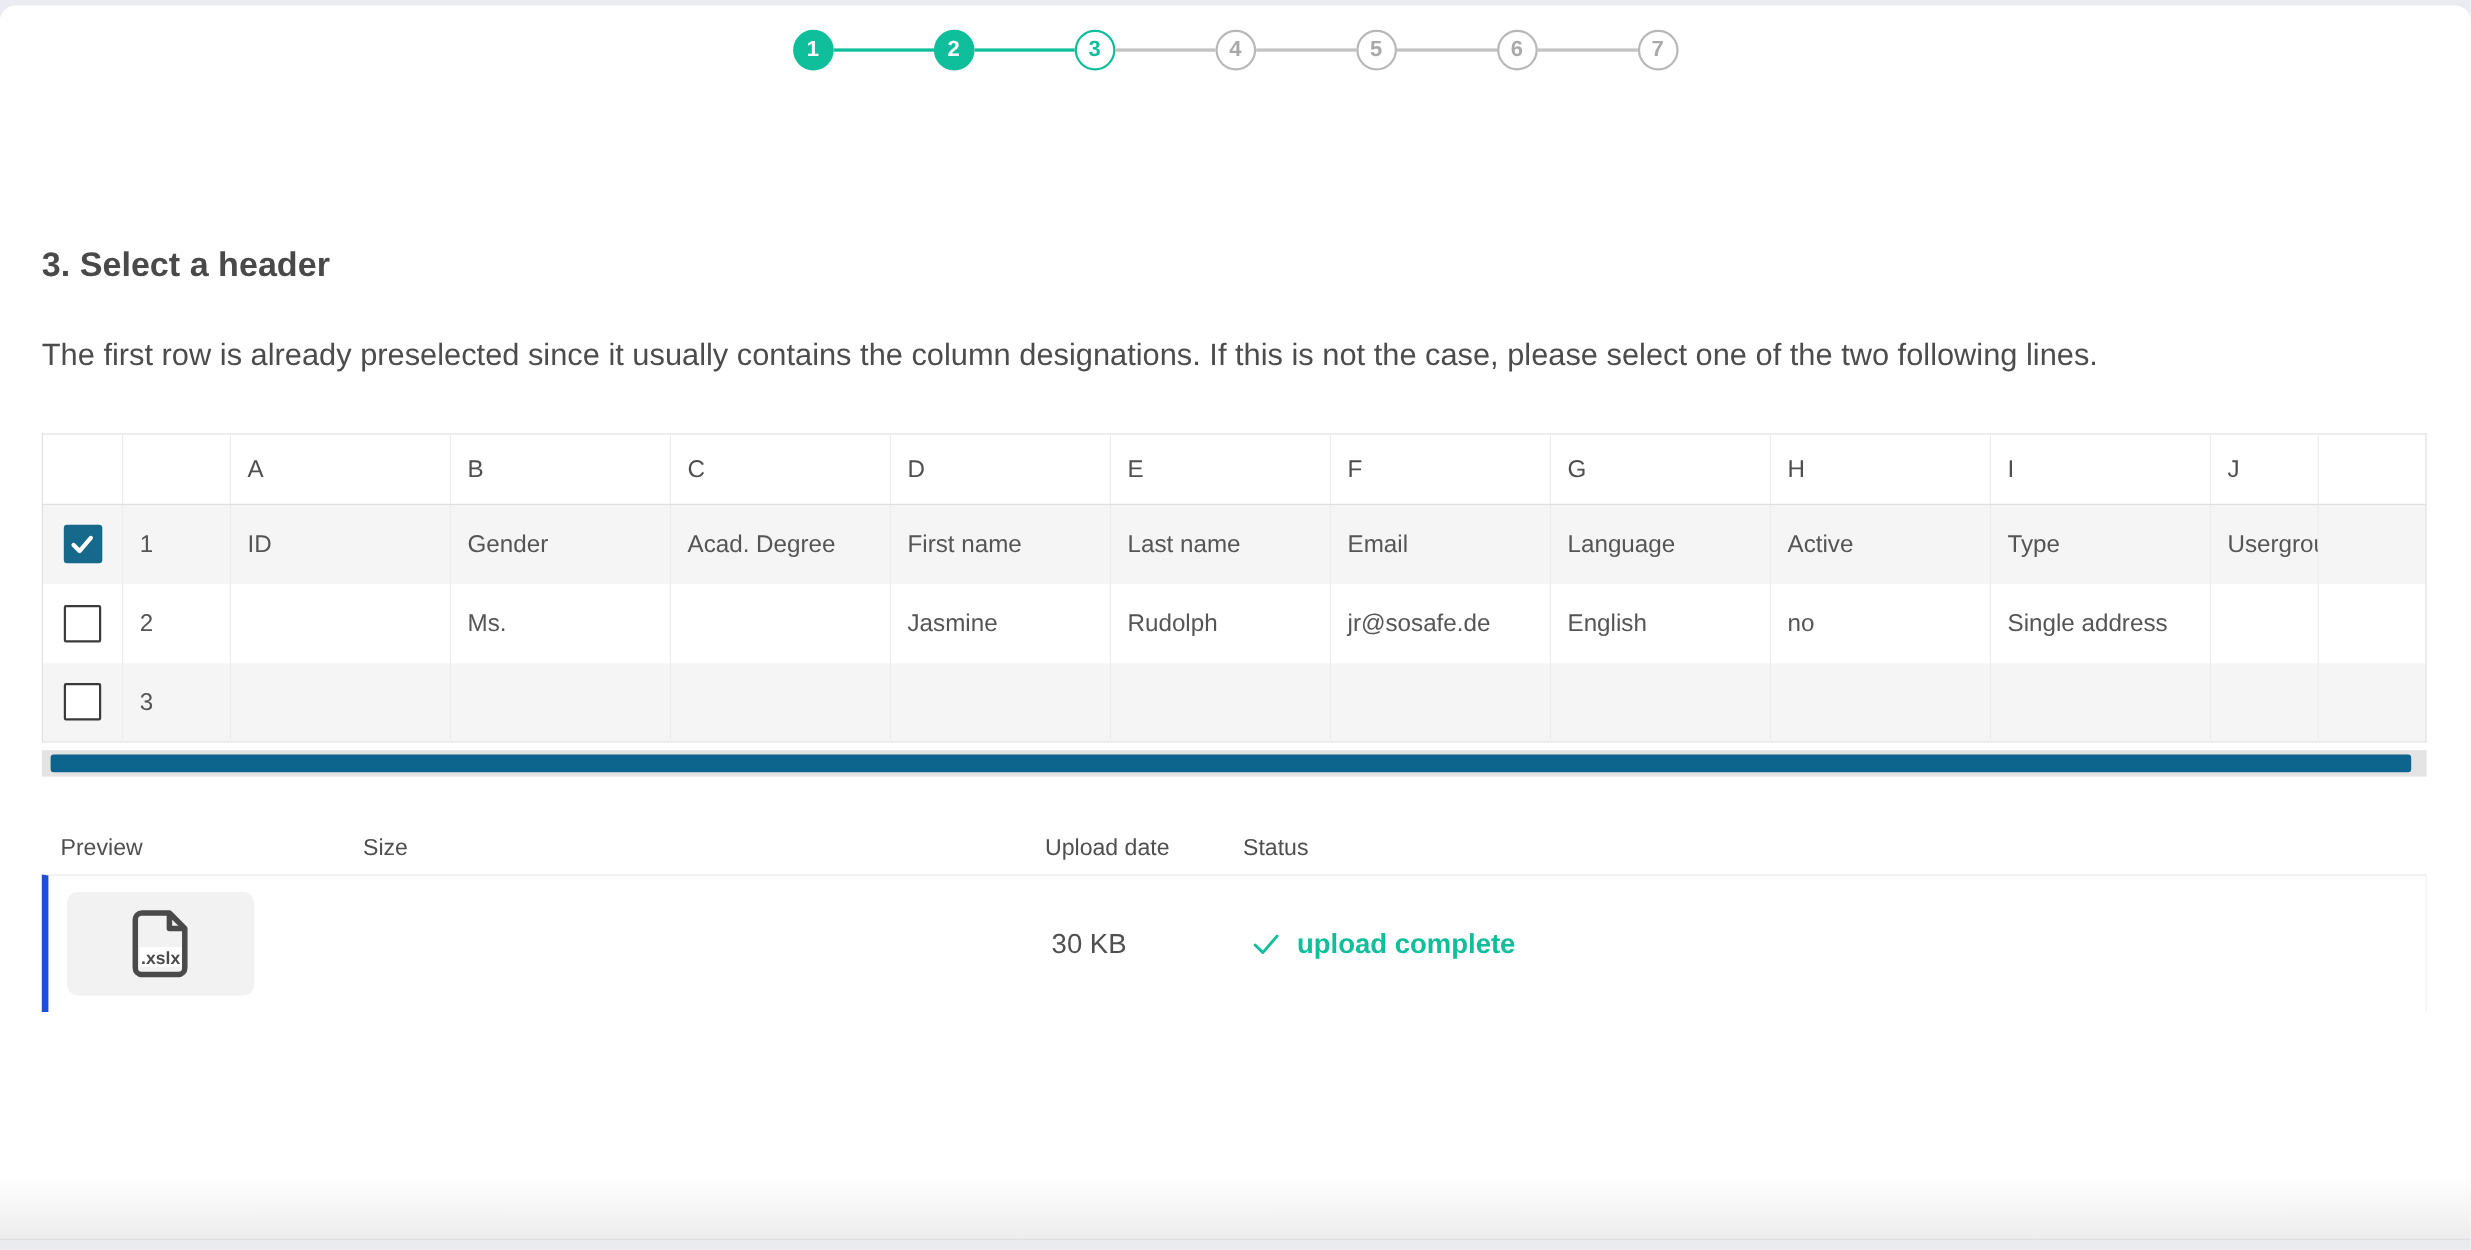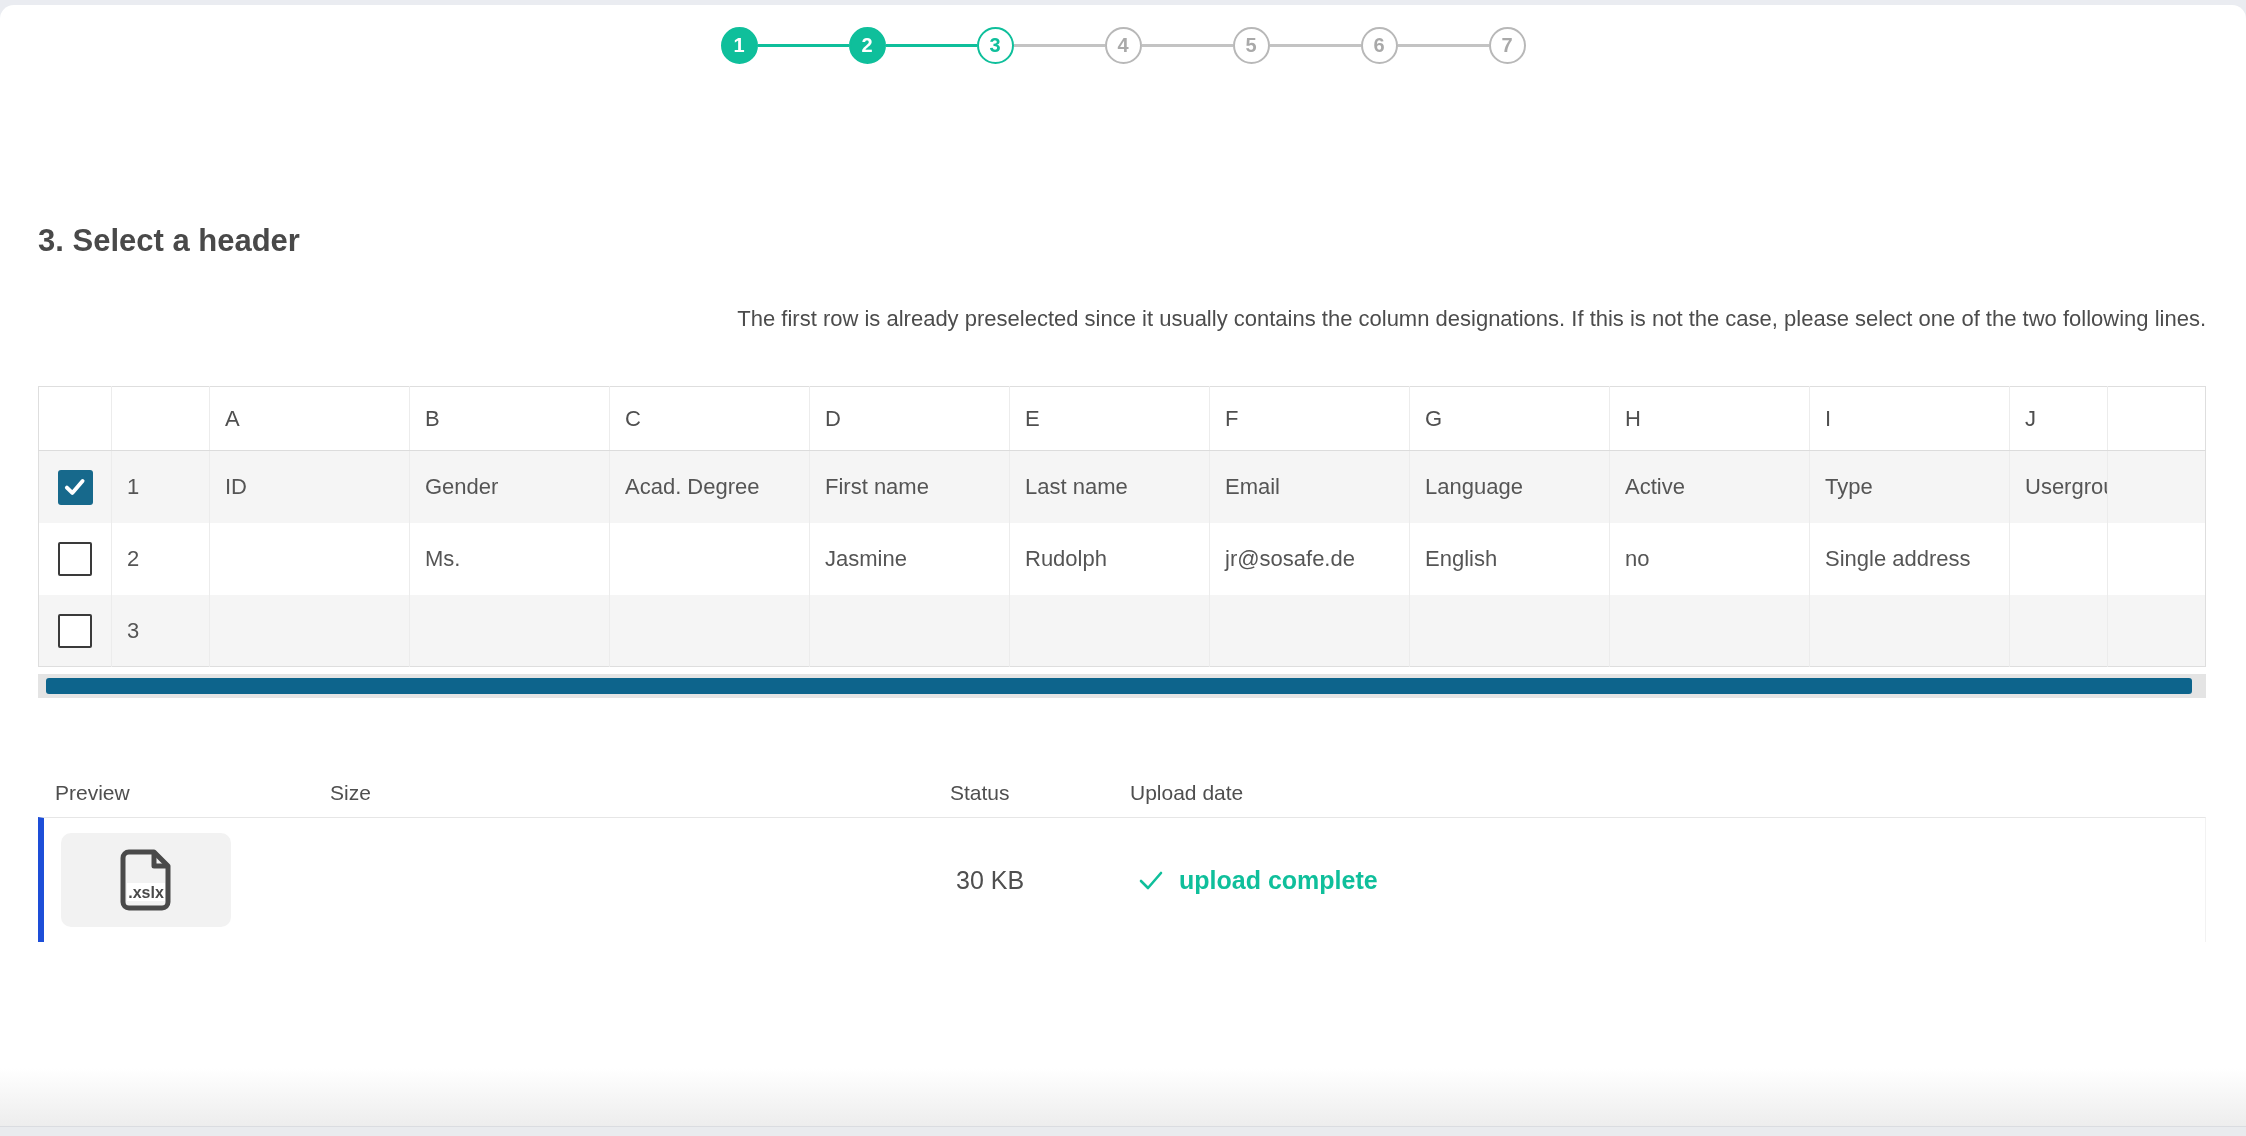--- a/index.html
+++ b/index.html
@@ -46,7 +46,7 @@
   h1.page-title { margin:217px 0 0; font-size:31px; line-height:1.25; font-weight:bold; color:#494949; }
   p.lead { margin:36px 0 0; font-size:24.5px; line-height:1.3; color:#4c4c4c; }
   h2.section-title { margin:108px 0 0; font-size:25px; line-height:1.25; font-weight:bold; color:#494949; }
-  p.lead2 { margin:44px 0 12px; font-size:22px; line-height:1.3; color:#4c4c4c;text-align:right; }
+  p.lead2 { margin:44px 0 12px; font-size:28px; line-height:1.3; color:#4c4c4c; }
 
   
   table.sheet {

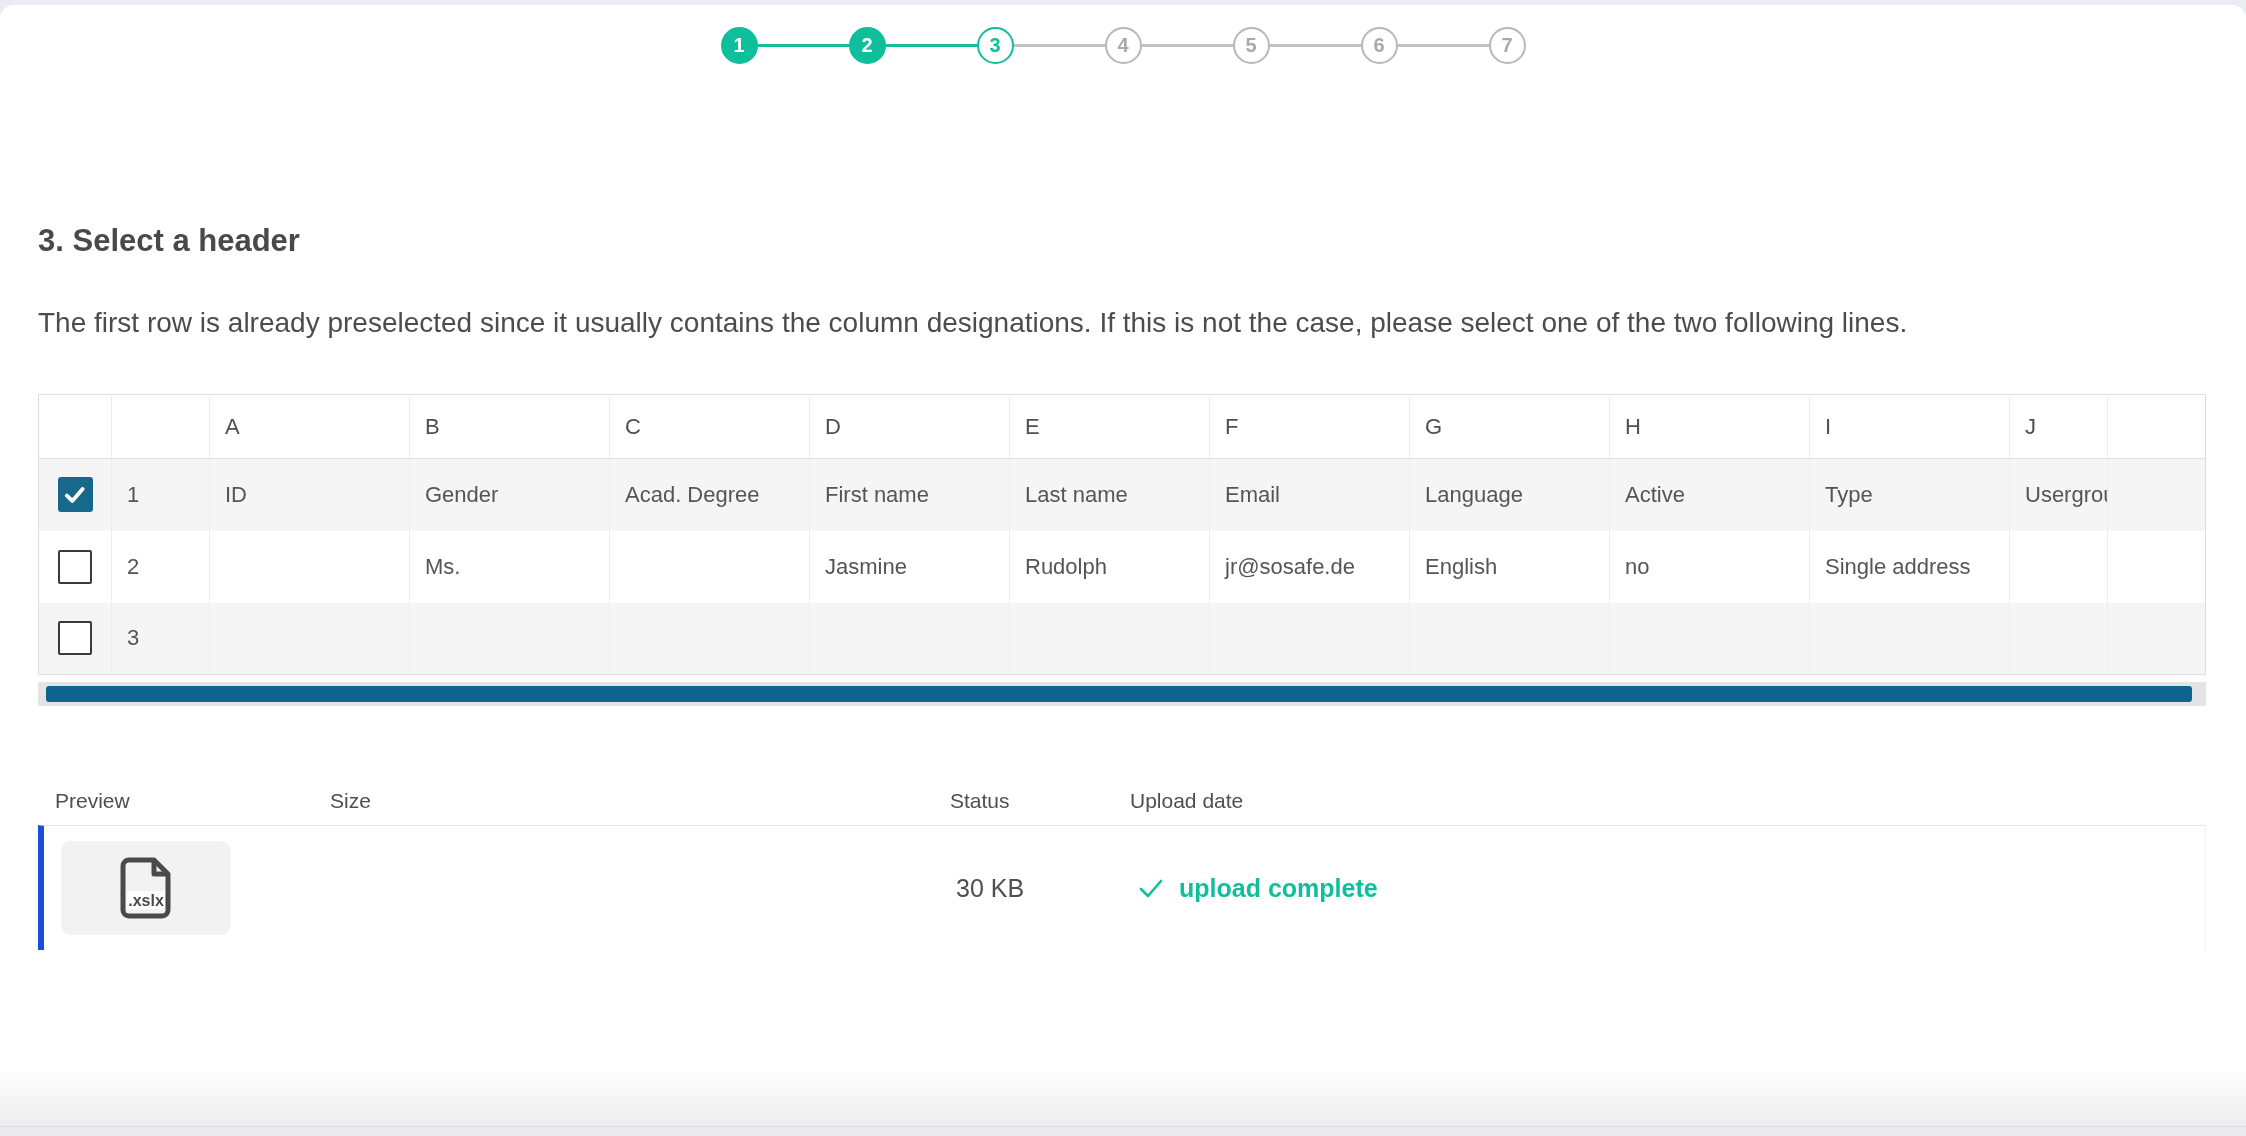--- a/index.html
+++ b/index.html
@@ -75,7 +75,7 @@
 
   
   .file-grid { display:grid; grid-template-columns:275px 620px 180px 535px 1fr; padding-left:17px; align-items:center; }
-  .file-headers { margin-top:83px; font-size:21px; color:#4f4f4f; }
+  .file-headers { margin-top:53px; font-size:21px; color:#4f4f4f; }
   .file-panel {
     margin-top:12px; height:125px;
     border-top:1px solid #e6e6e6; border-left:6px solid #1d4ed8; border-right:1px solid #f2f2f2;

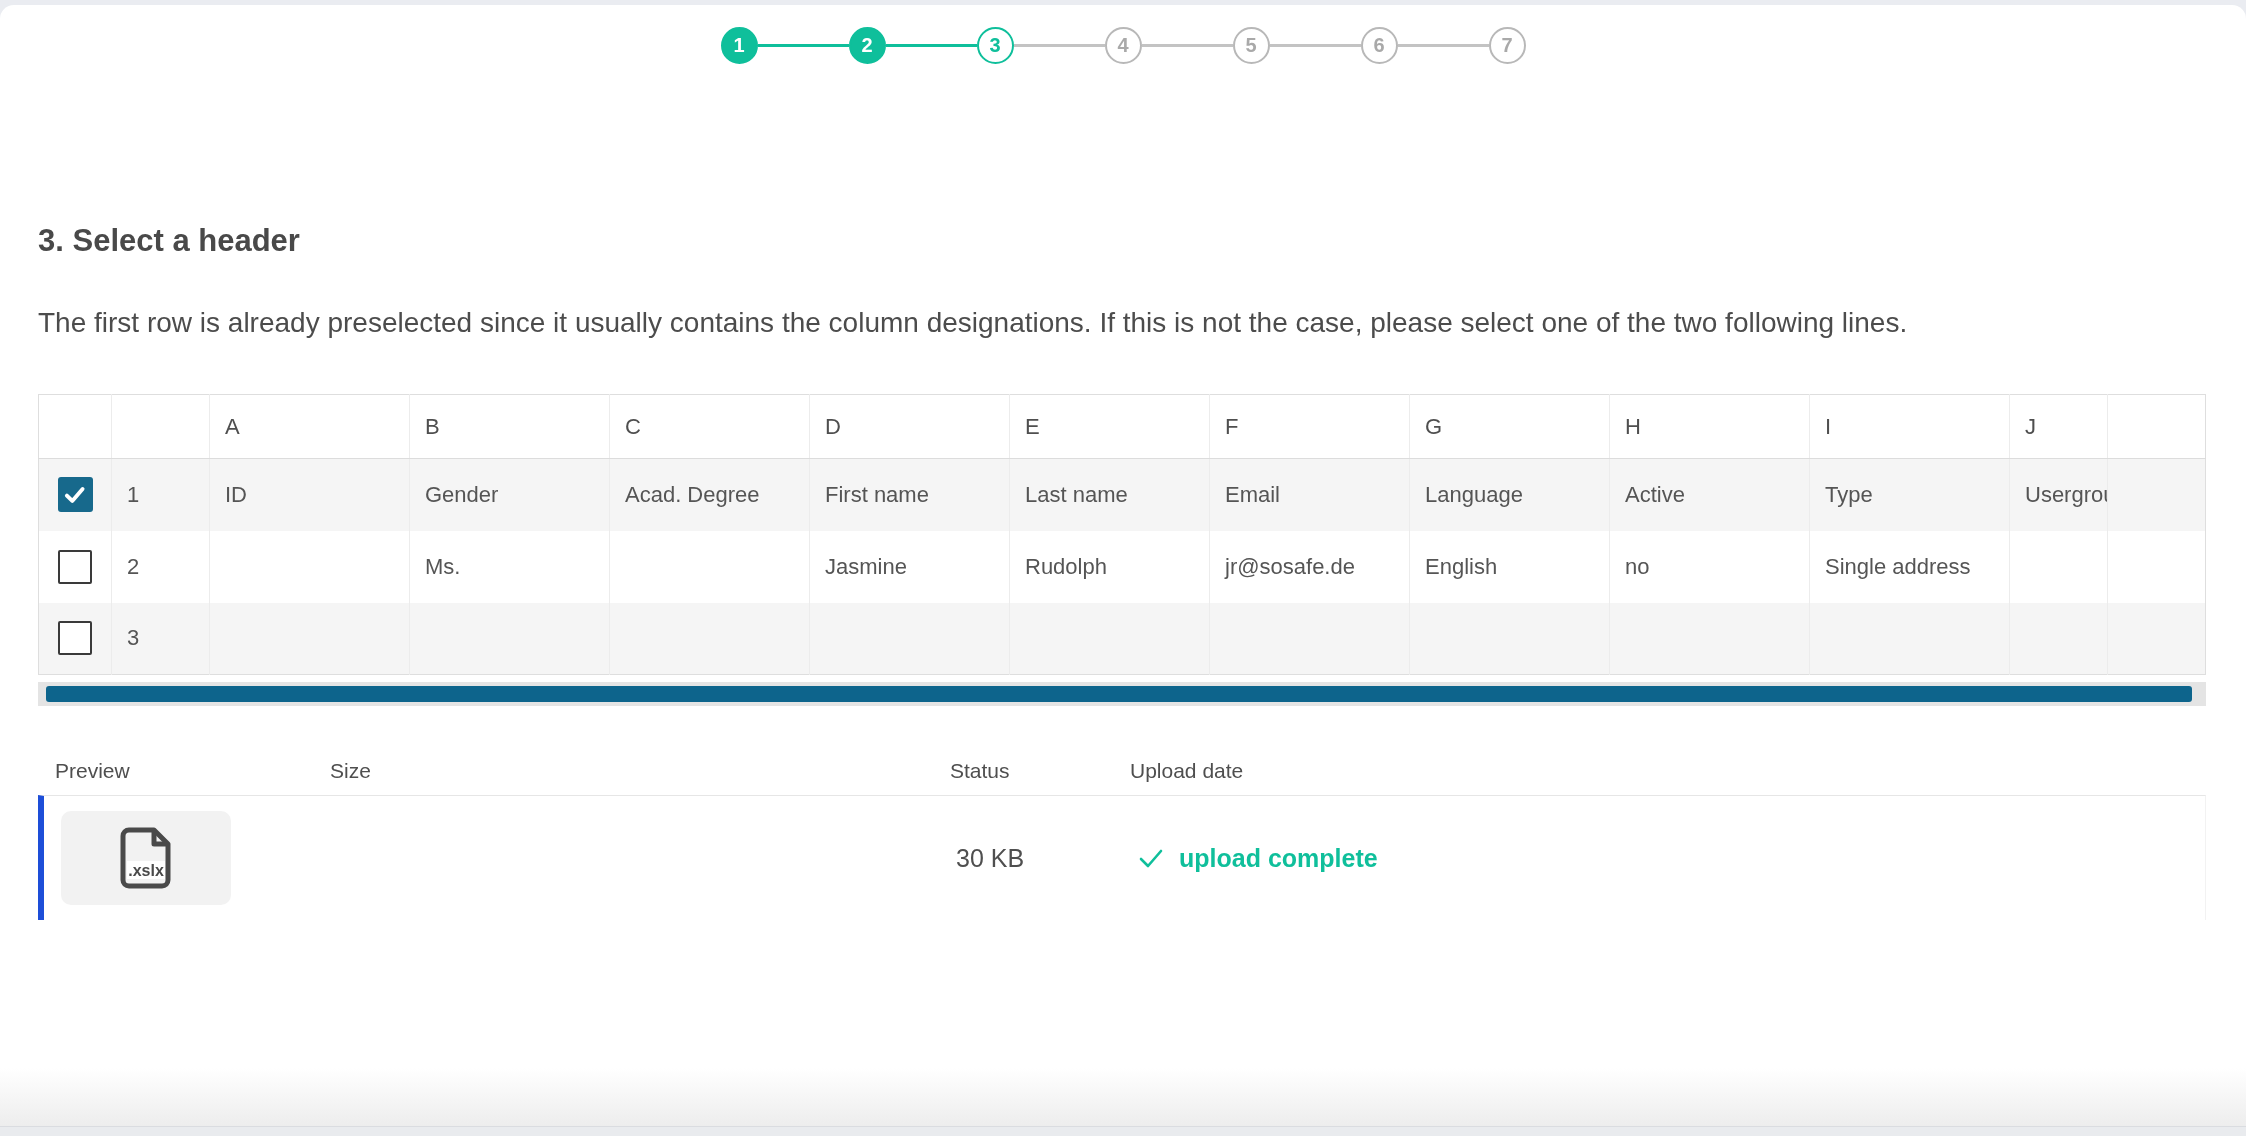--- a/index.html
+++ b/index.html
@@ -211,8 +211,8 @@
     <div class="file-grid file-headers">
       <div>Preview</div>
       <div>Size</div>
+      <div>Upload date</div>
       <div>Status</div>
-      <div>Upload date</div>
     </div>
 
     <div class="file-grid file-panel">

